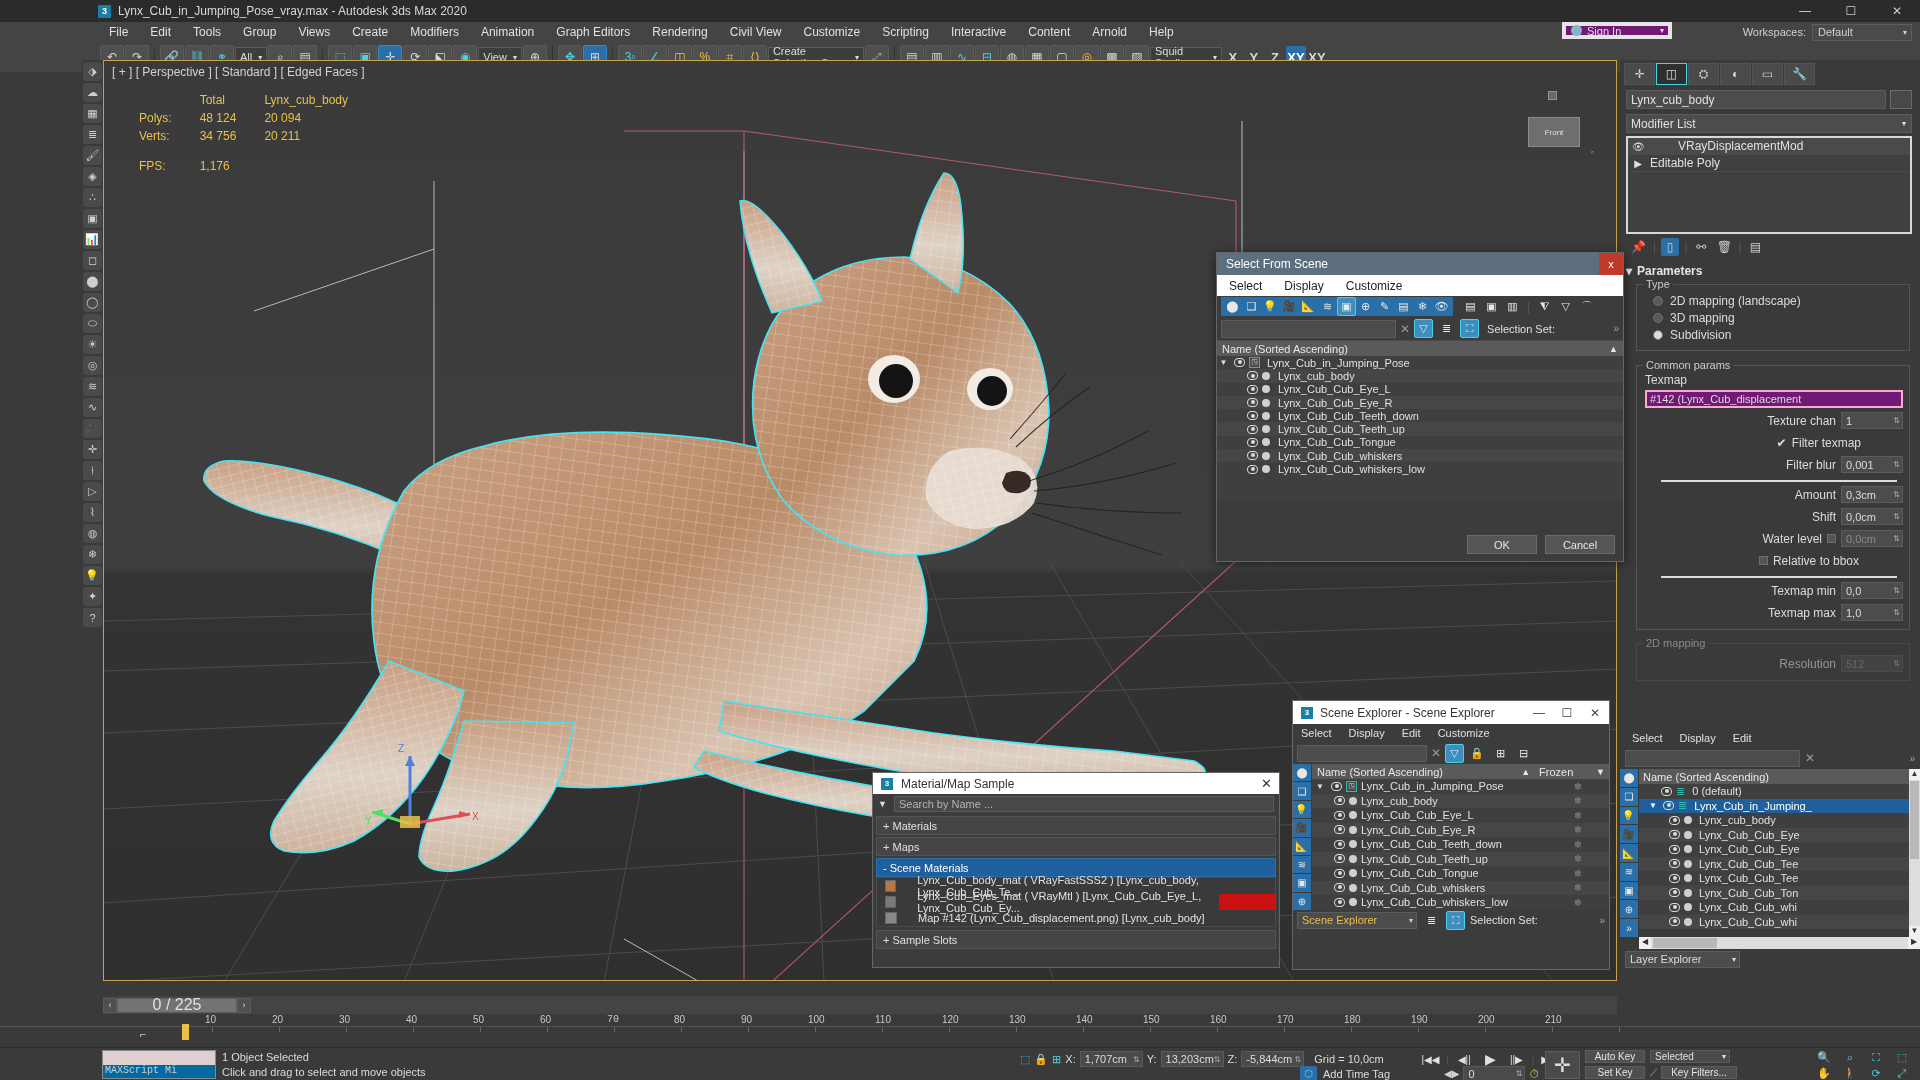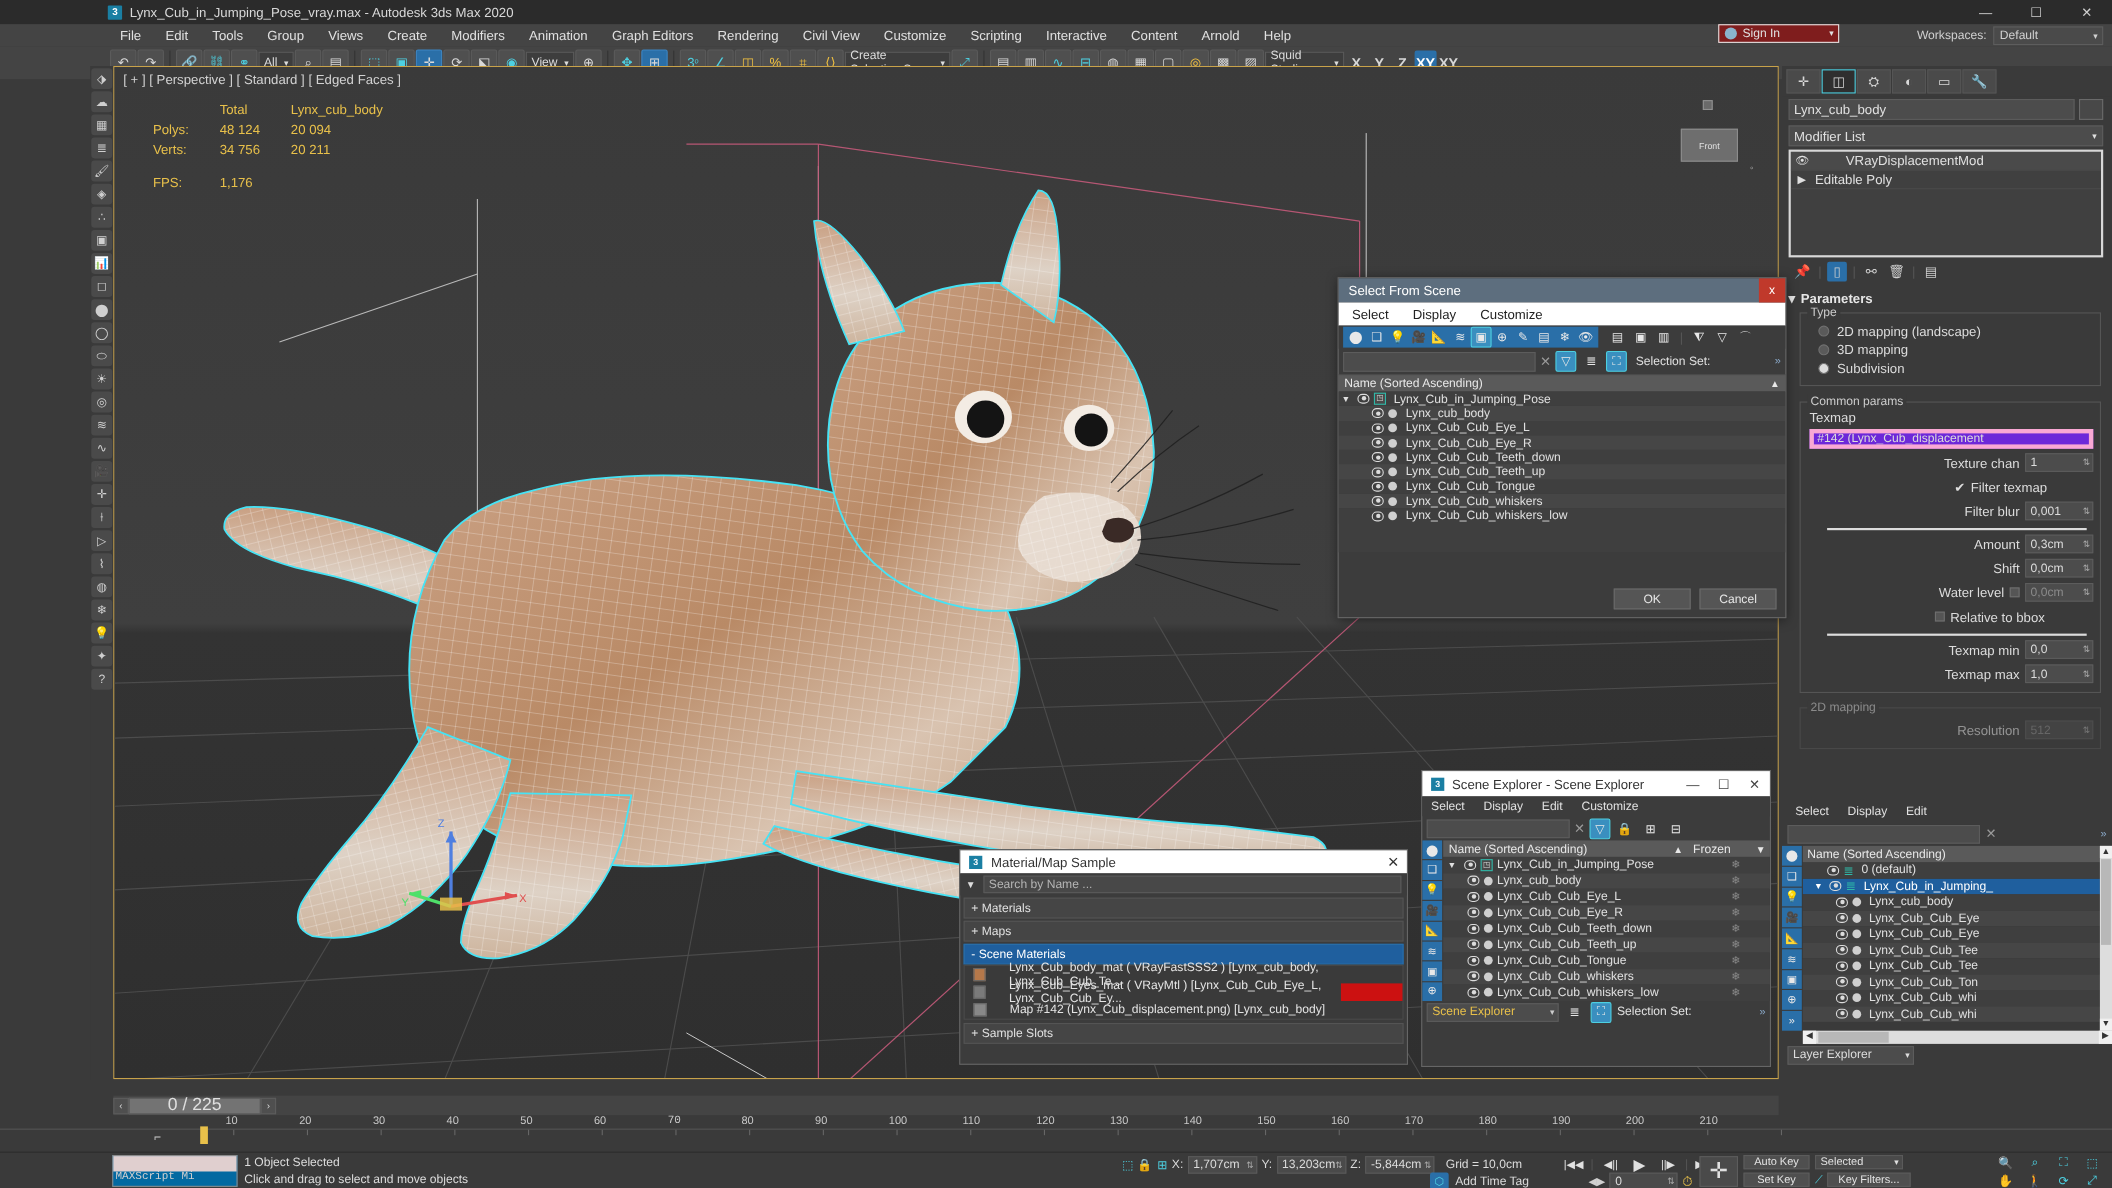--- a/index.html
+++ b/index.html
@@ -24,7 +24,7 @@
     background:#444444; display:flex; align-items:center; padding-left:98px; }
   .menu-item { padding:0 11px; height:20px; line-height:20px; font-size:12px; color:#e0e0e0; }
   .signin { position:absolute; right:248px; top:22px; width:110px; height:17px;
-    background:#7f1d1d; border:1px solid #e5e5e5; display:flex; align-items:center;
+    background:#701a75; border:4px solid #e5e5e5; display:flex; align-items:center;
     font-size:11px; color:#e0e0e0; padding-left:5px; }
   .signin .ic { width:11px;height:11px;border-radius:50%;background:#8ab4cc;margin-right:5px;}
   .signin .car { margin-left:auto; margin-right:4px; font-size:8px;}

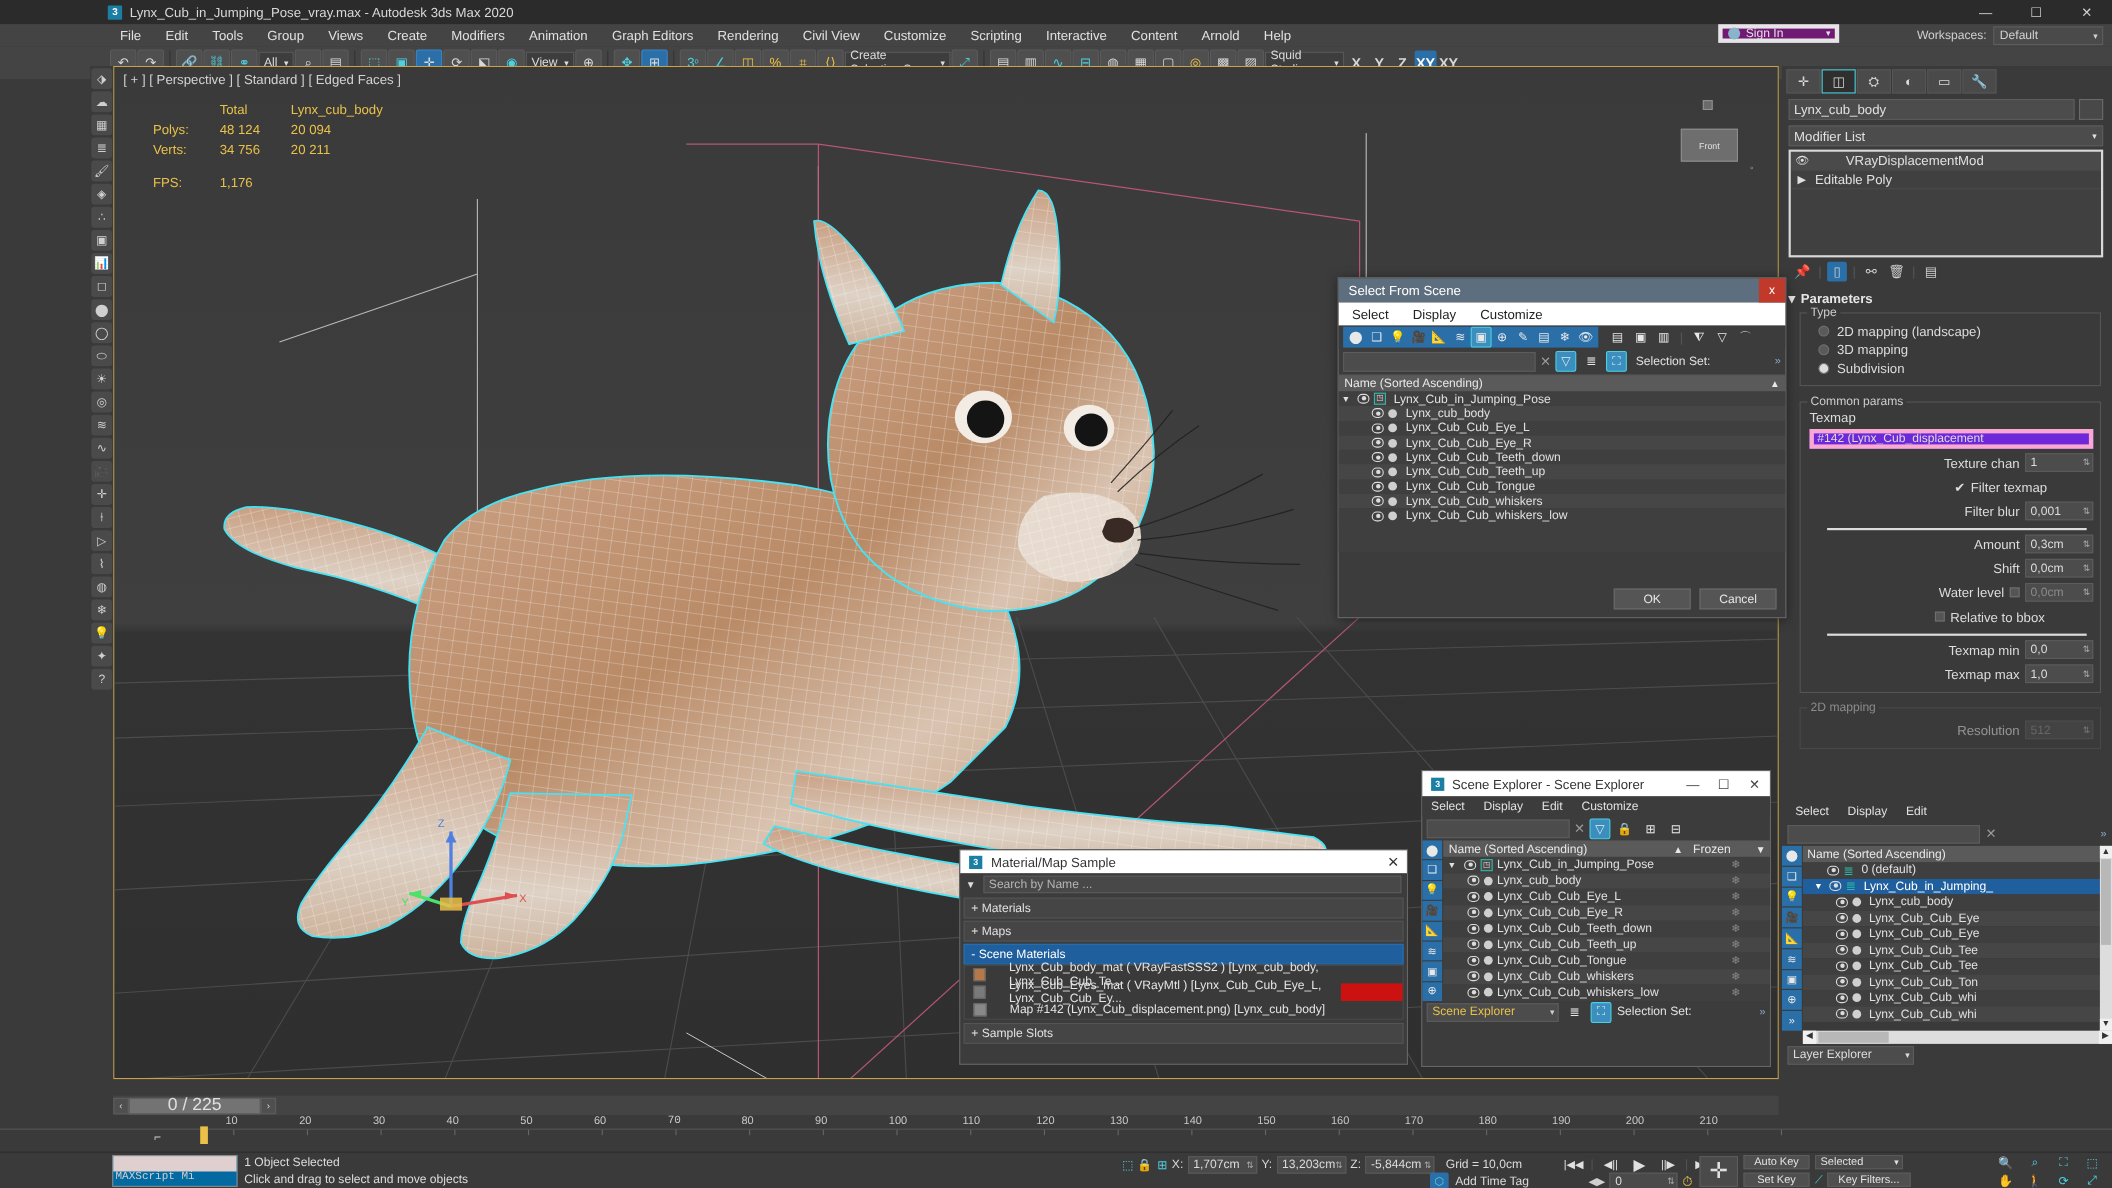--- a/index.html
+++ b/index.html
@@ -113,7 +113,7 @@
   .fld .sp { margin-left:auto; margin-right:2px; font-size:8px; color:#aaa; }
   .fld.dim { color:#8a8a8a; }
   .chk { width:9px;height:9px;background:#555;border:1px solid #6e6e6e;display:inline-block;}
-  .texmapfld { margin:3px 0 0 2px; height:18px; background:#6d28d9; border:4px solid #f9a8d4;
+  .texmapfld { margin:3px 0 0 2px; height:18px; background:#701a75; border:2px solid #f9a8d4;
     font-size:11px; color:#dcdcdc; display:flex; align-items:center; padding-left:3px;
     overflow:hidden; white-space:nowrap;}
   .hrline { height:2px; background:#dcdcdc; margin:6px 6px 2px 18px; }

